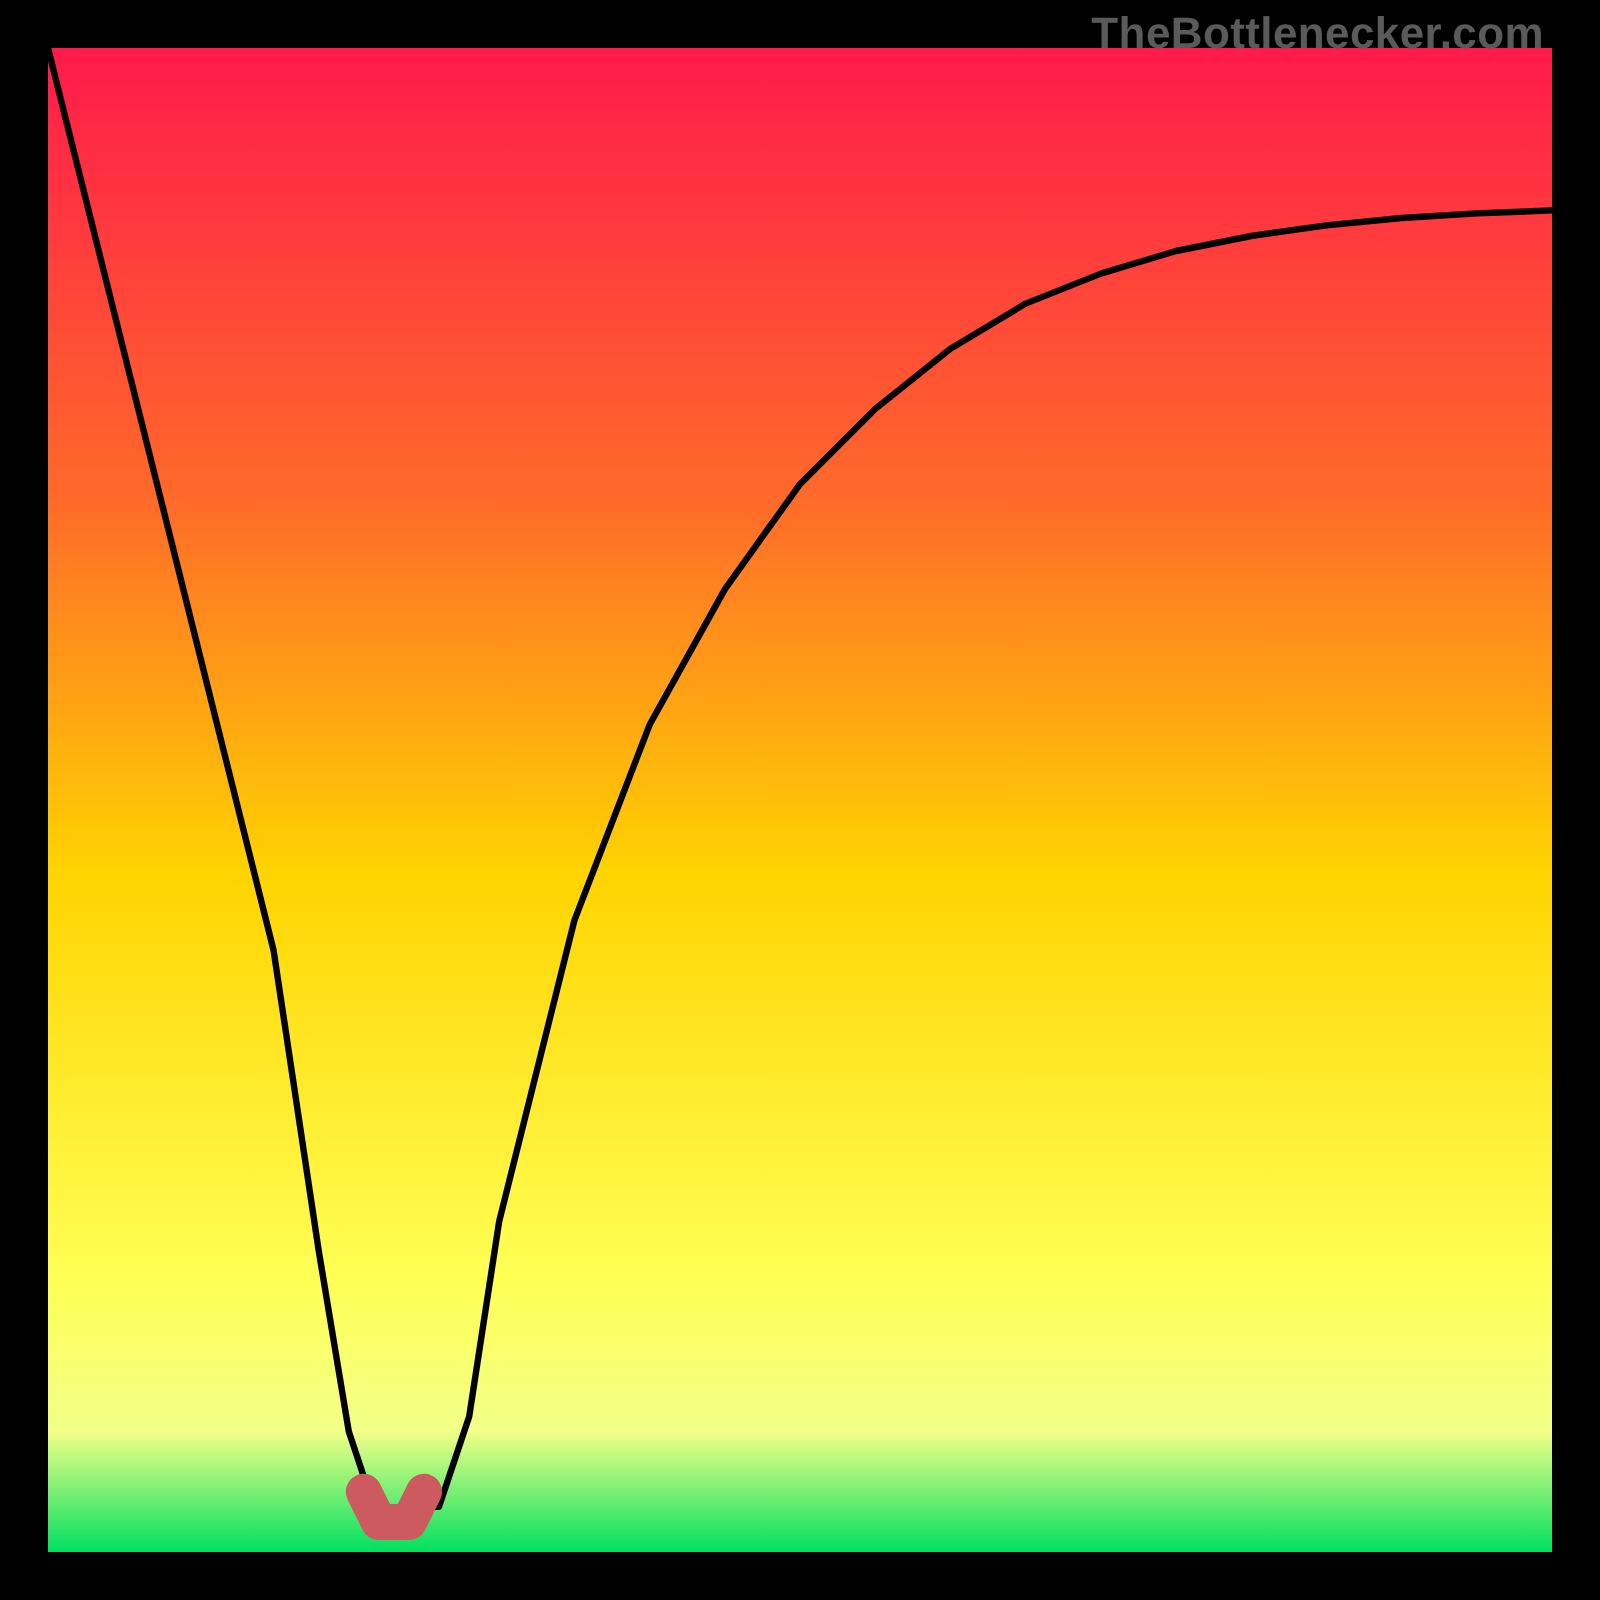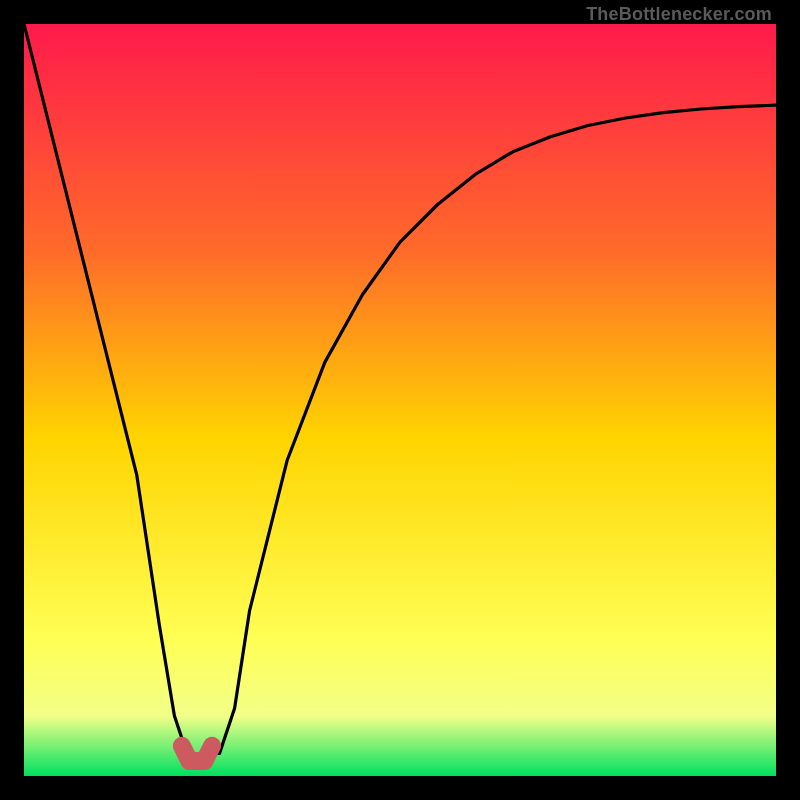--- a/index.html
+++ b/index.html
@@ -23,7 +23,7 @@
     top: 4px;
     right: 28px;
     font-family: Arial, Helvetica, sans-serif;
-    font-size: 18px;
+    font-size: 22px;
     font-weight: 600;
     color: #5a5a5a;
     letter-spacing: 0.2px;

